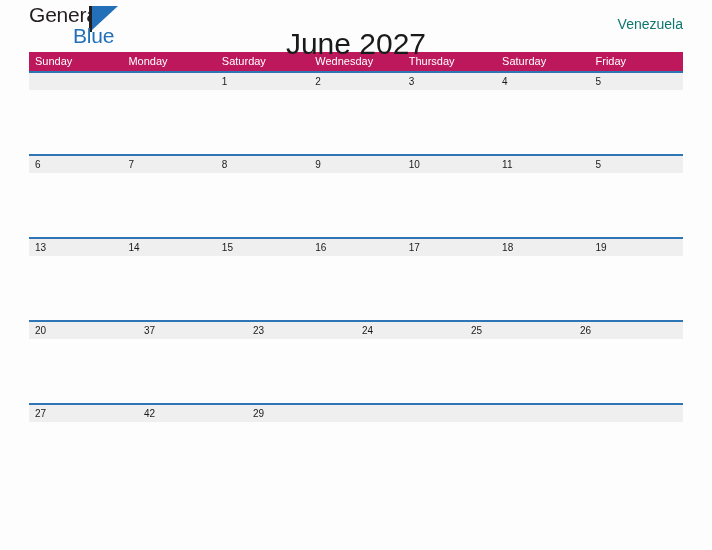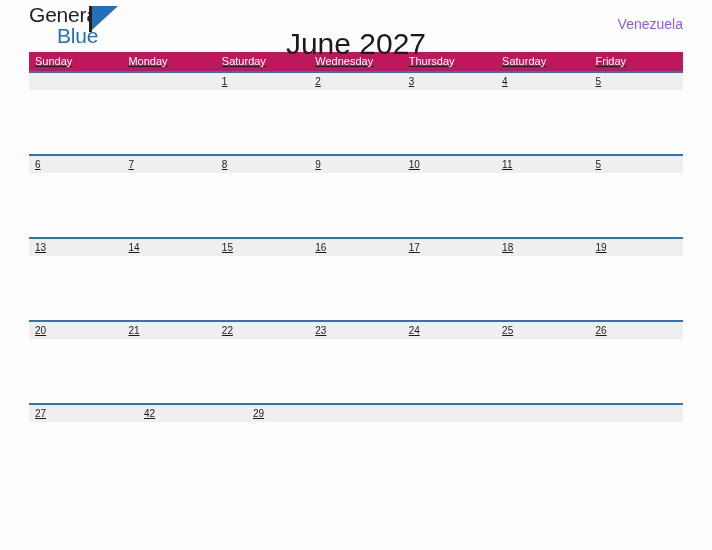--- a/index.html
+++ b/index.html
@@ -20,7 +20,6 @@
     width: 712px;
     height: 550px;
     box-sizing: border-box;
-    text-decoration: underline;
   }
 
   

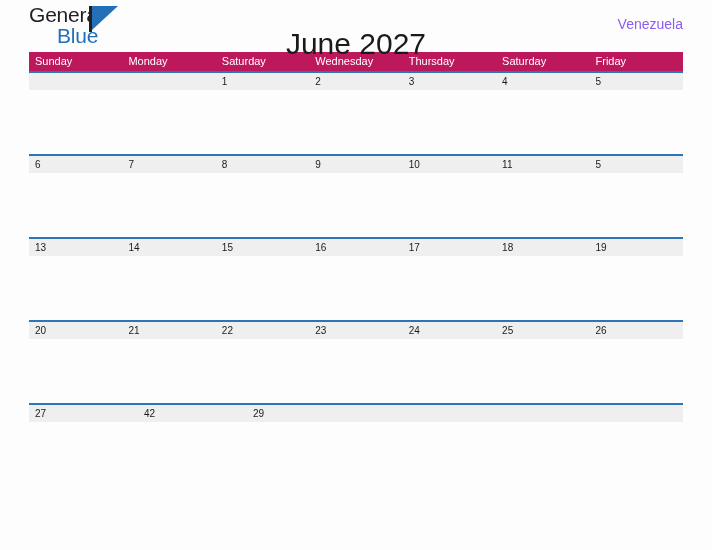--- a/index.html
+++ b/index.html
@@ -47,7 +47,7 @@
   }
   .logo-blue {
     position: absolute;
-    left: 28px;
+    left: 44px;
     top: 21px;
     font-size: 21px;
     color: #2470b8;

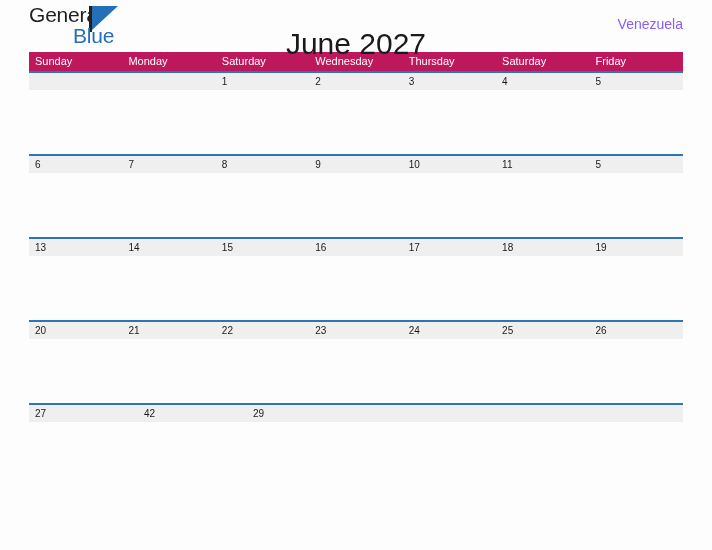--- a/index.html
+++ b/index.html
@@ -96,7 +96,7 @@
     right: 0;
     top: 16px;
     font-size: 14px;
-    color: #8b5cf6;
+    color: #0f766e;
   }
 
   

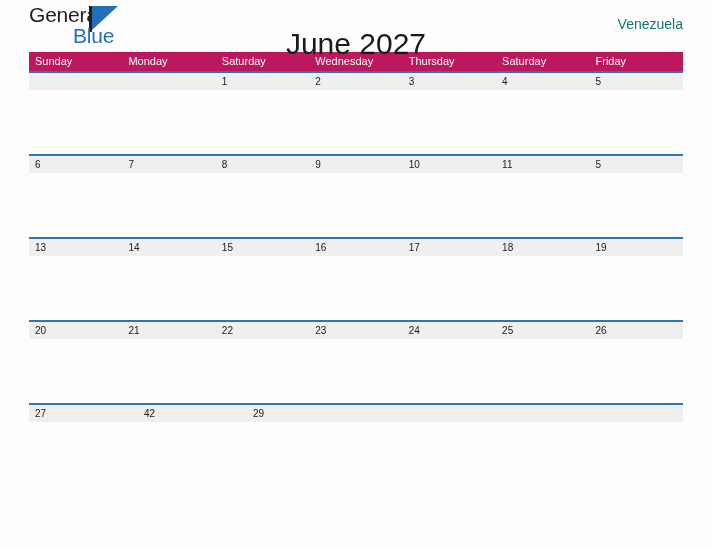--- a/index.html
+++ b/index.html
@@ -300,7 +300,6 @@
     <div class="week">
       <div class="week-dates">
         <div class="date-cell">20</div>
-        <div class="date-cell">21</div>
         <div class="date-cell">22</div>
         <div class="date-cell">23</div>
         <div class="date-cell">24</div>

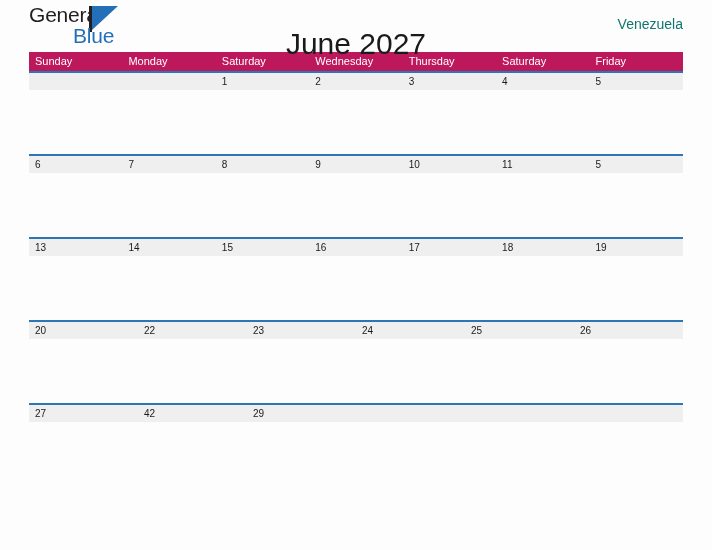--- a/index.html
+++ b/index.html
@@ -300,7 +300,7 @@
     <div class="week">
       <div class="week-dates">
         <div class="date-cell">20</div>
-        <div class="date-cell">22</div>
+        <div class="date-cell">37</div>
         <div class="date-cell">23</div>
         <div class="date-cell">24</div>
         <div class="date-cell">25</div>

